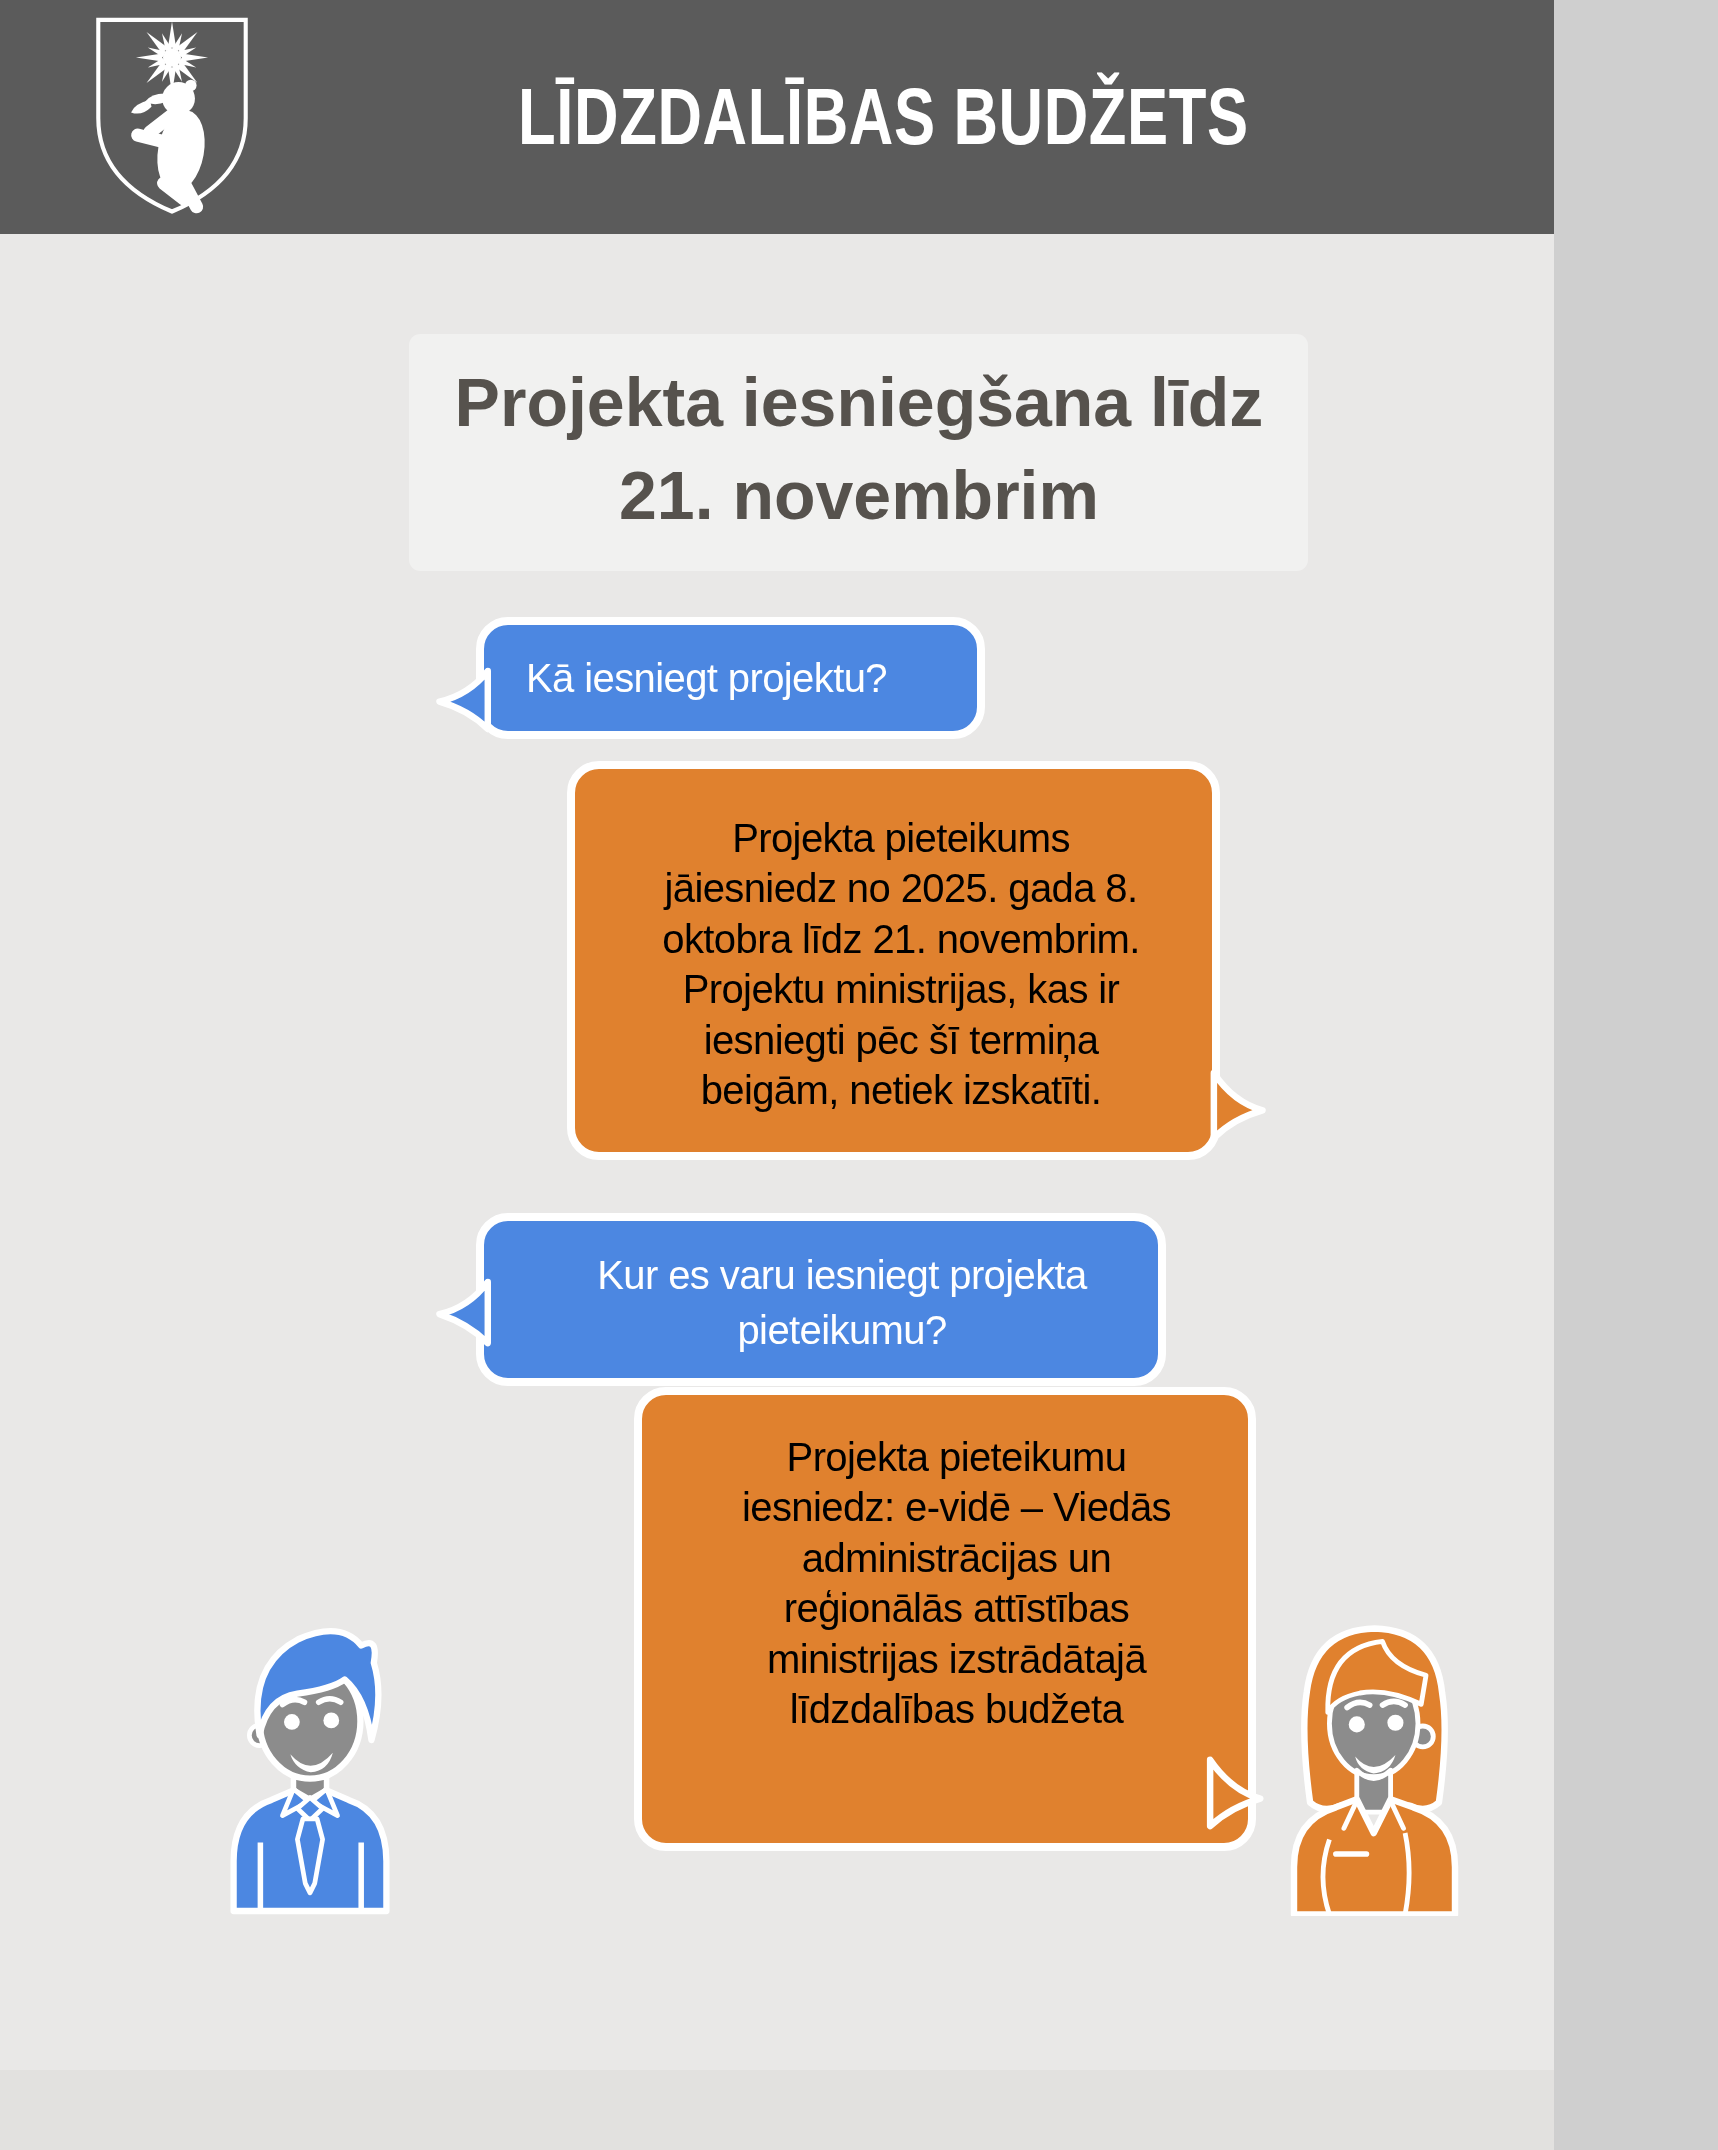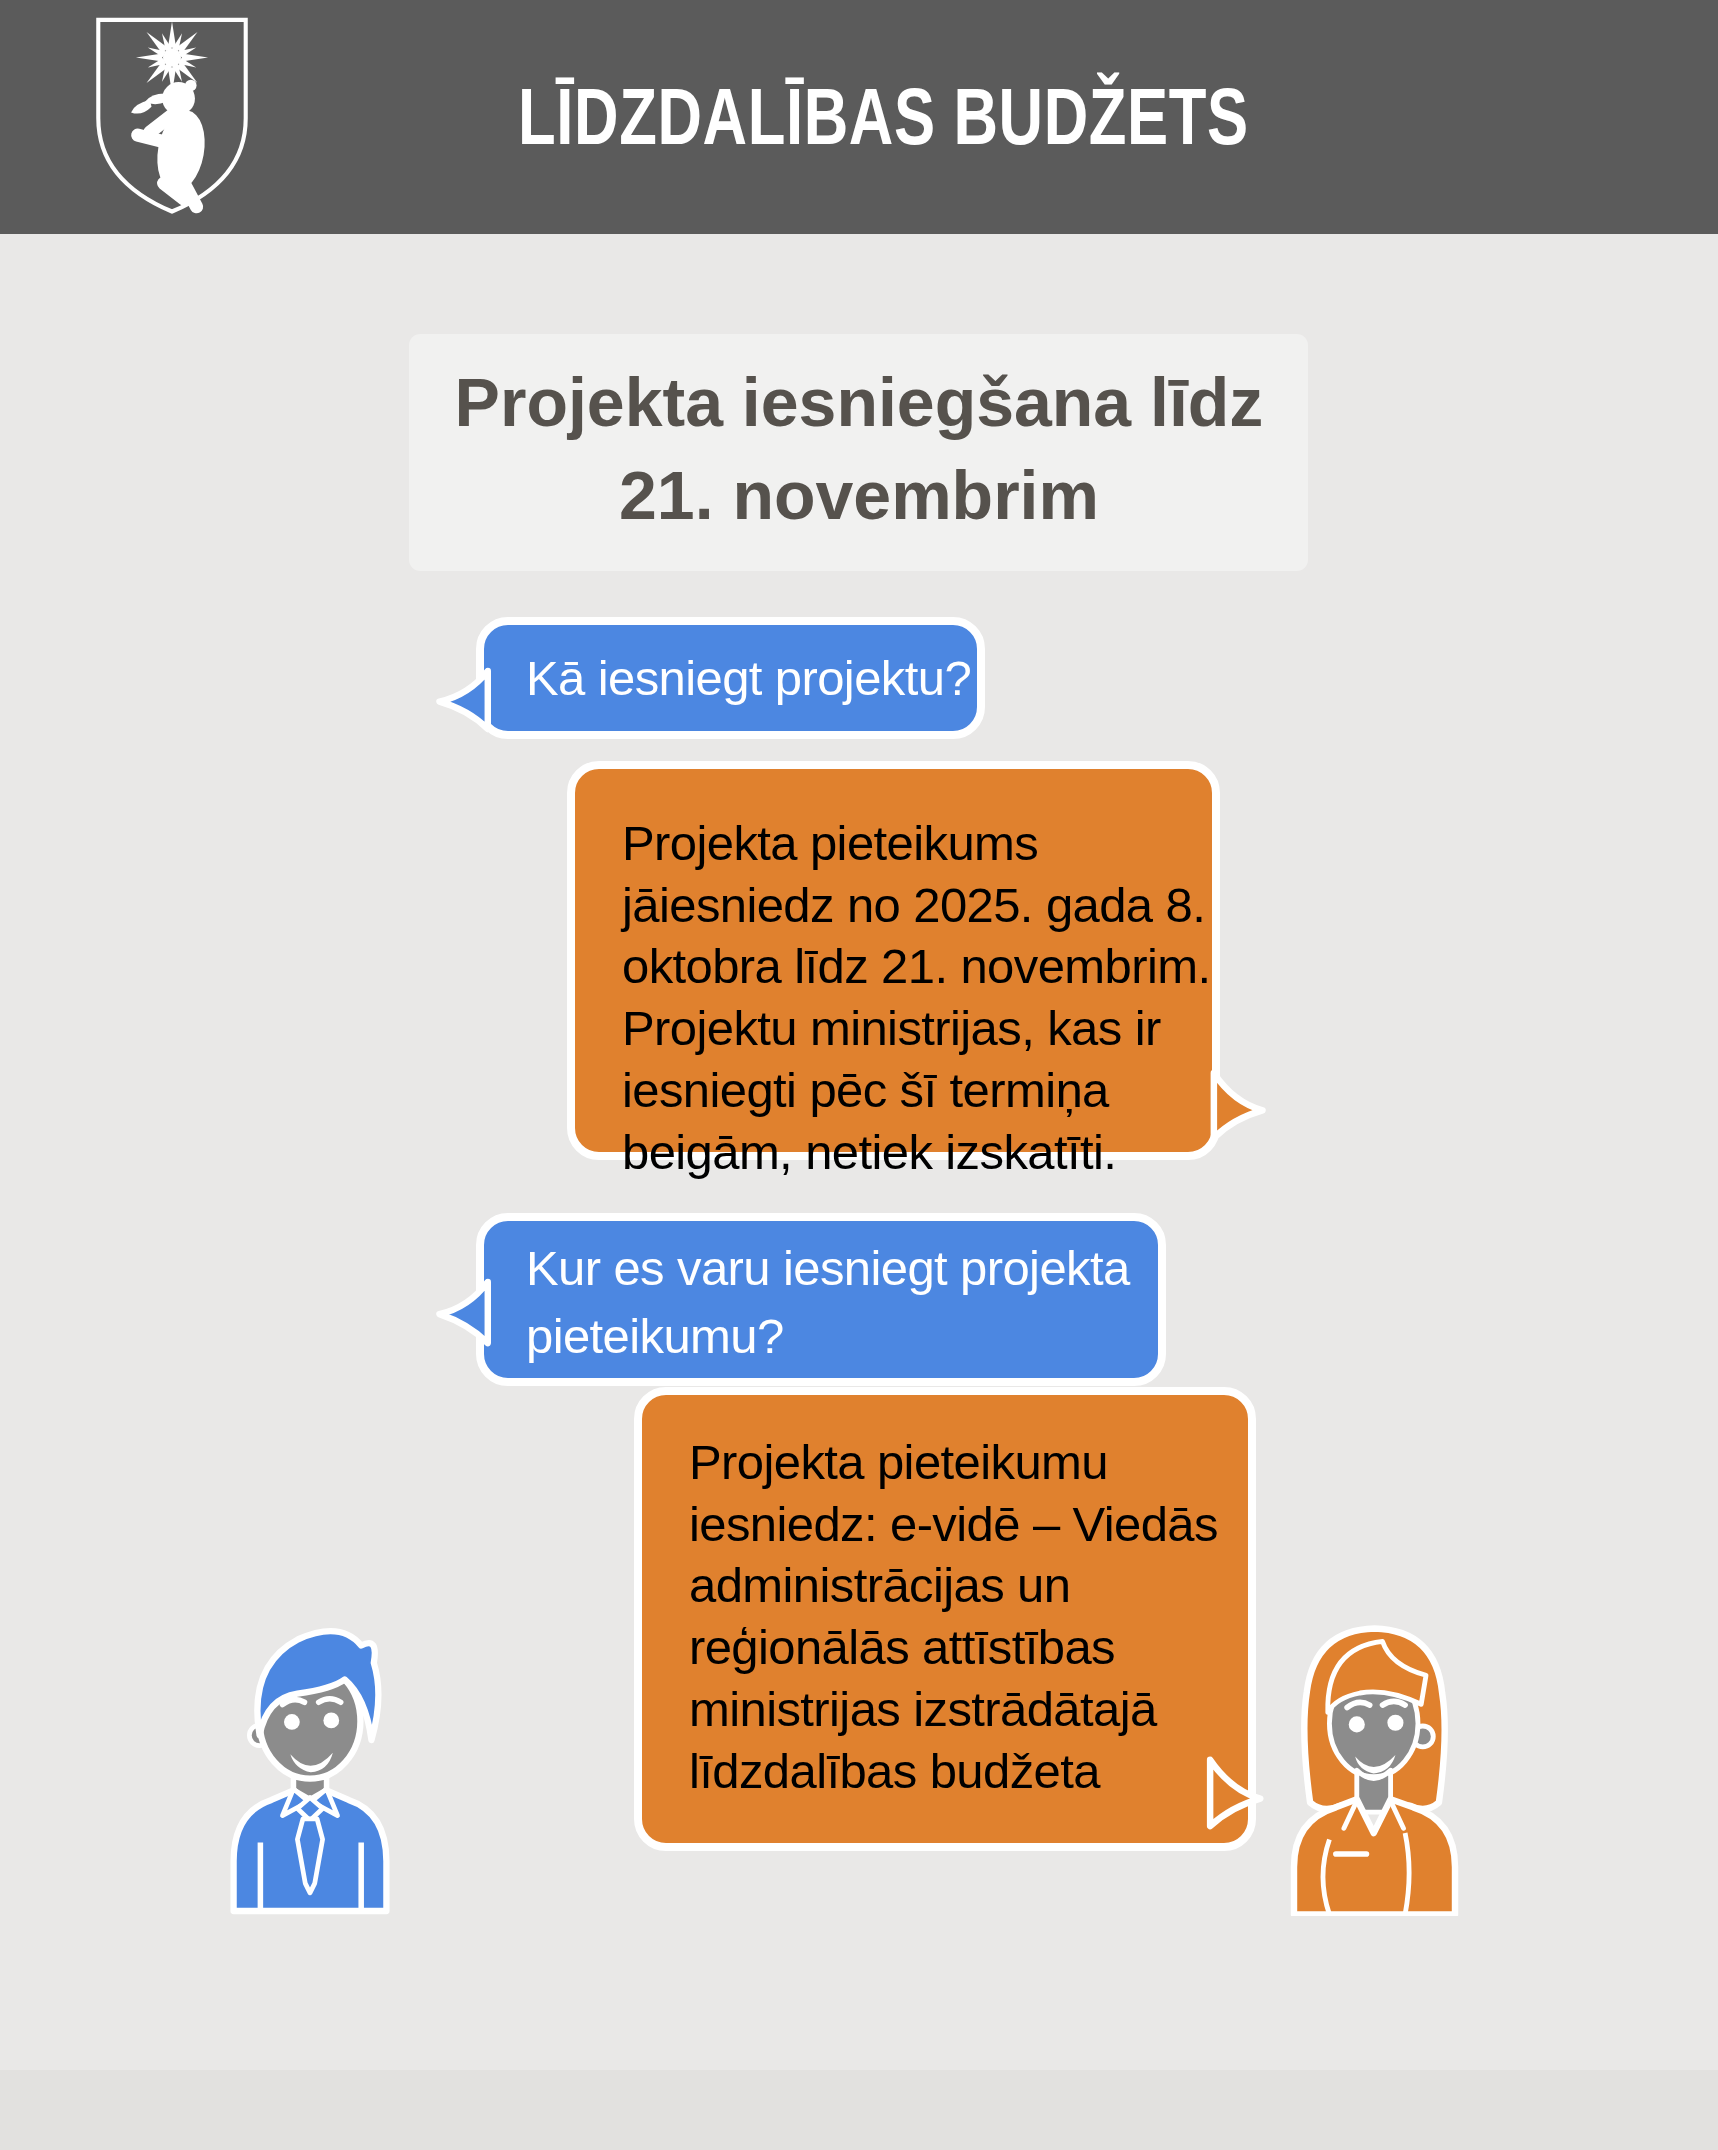--- a/index.html
+++ b/index.html
@@ -4,7 +4,7 @@
 <style>
   html,body{margin:0;padding:0;background:#cfcfcf;}
   .canvas{
-    position:relative;width:1718px;height:2151px;overflow:hidden;
+    position:relative;width:1554px;height:2151px;overflow:hidden;
     background:#e9e8e7;
     font-family:"Liberation Sans", sans-serif;
   }

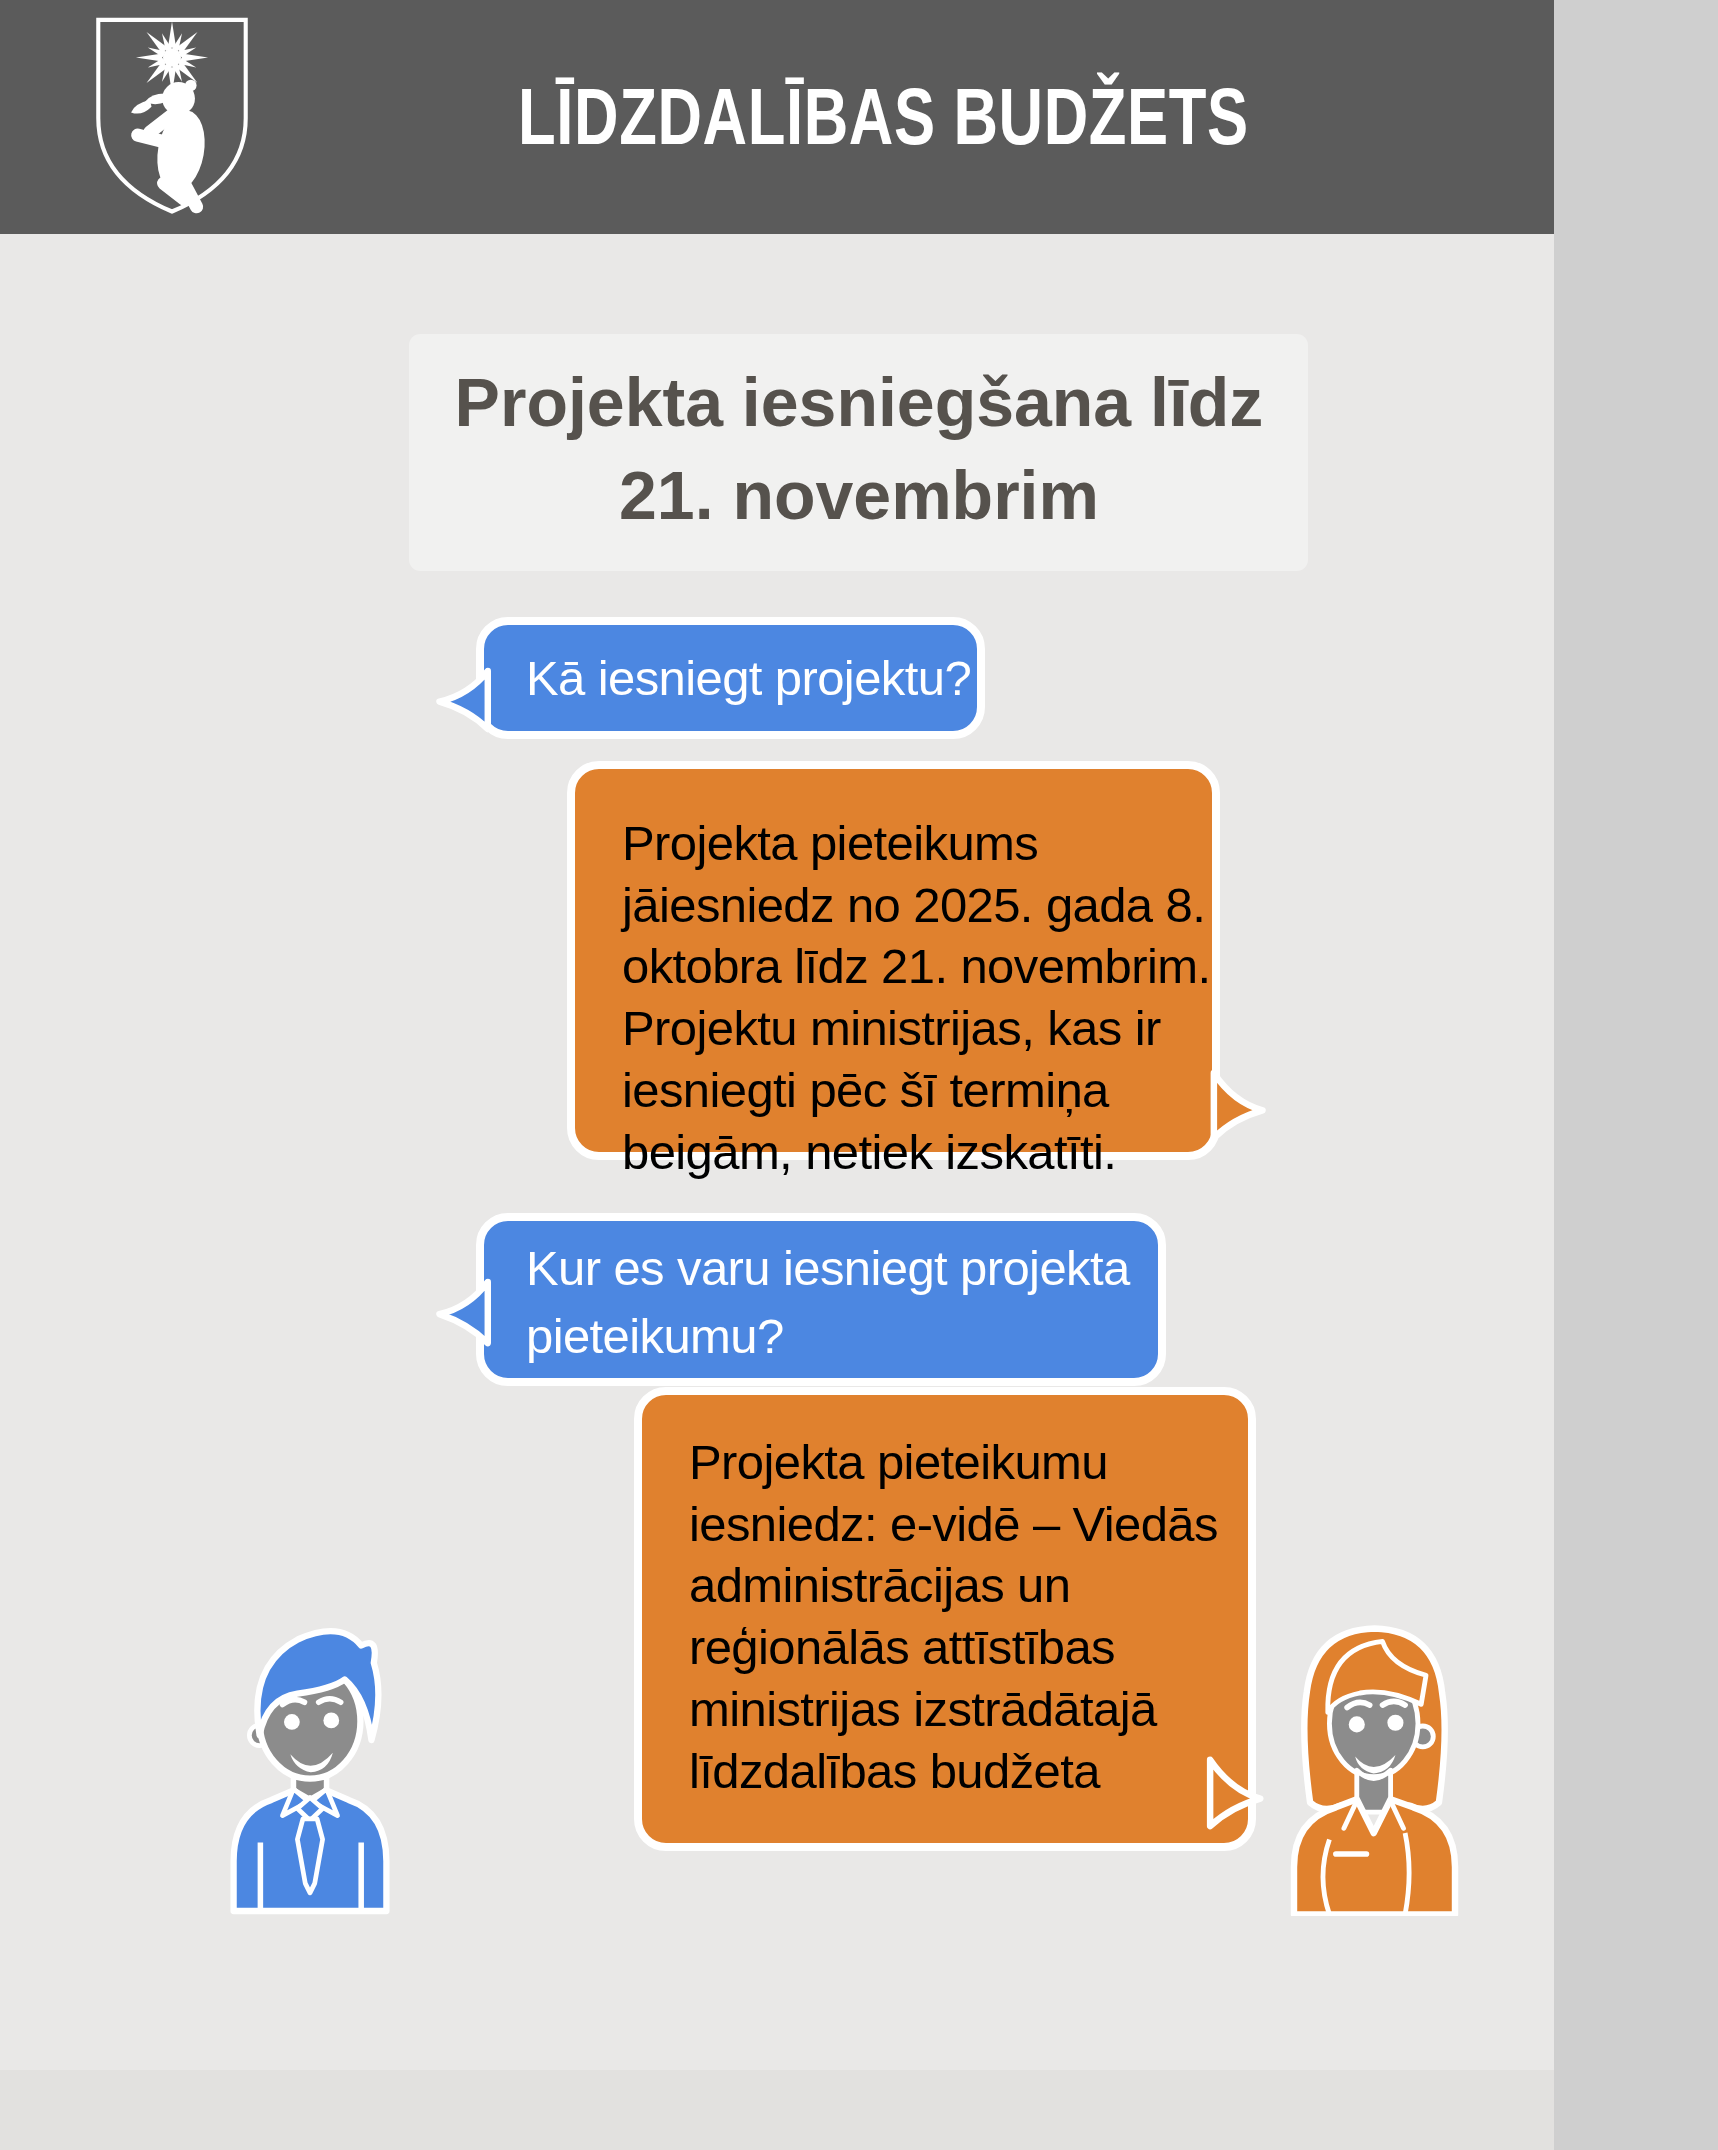--- a/index.html
+++ b/index.html
@@ -35,7 +35,7 @@
   .bubble{
     position:absolute;box-sizing:border-box;
     border:8px solid #ffffff;border-radius:32px;
-    color:#ffffff;font-size:49px;letter-spacing:-0.6px;
+    color:#ffffff;font-size:40px;letter-spacing:-0.6px;text-align:center;
   }
   .bubble .line{white-space:nowrap;}
   .bubble.blue{background:#4c87e1;}

